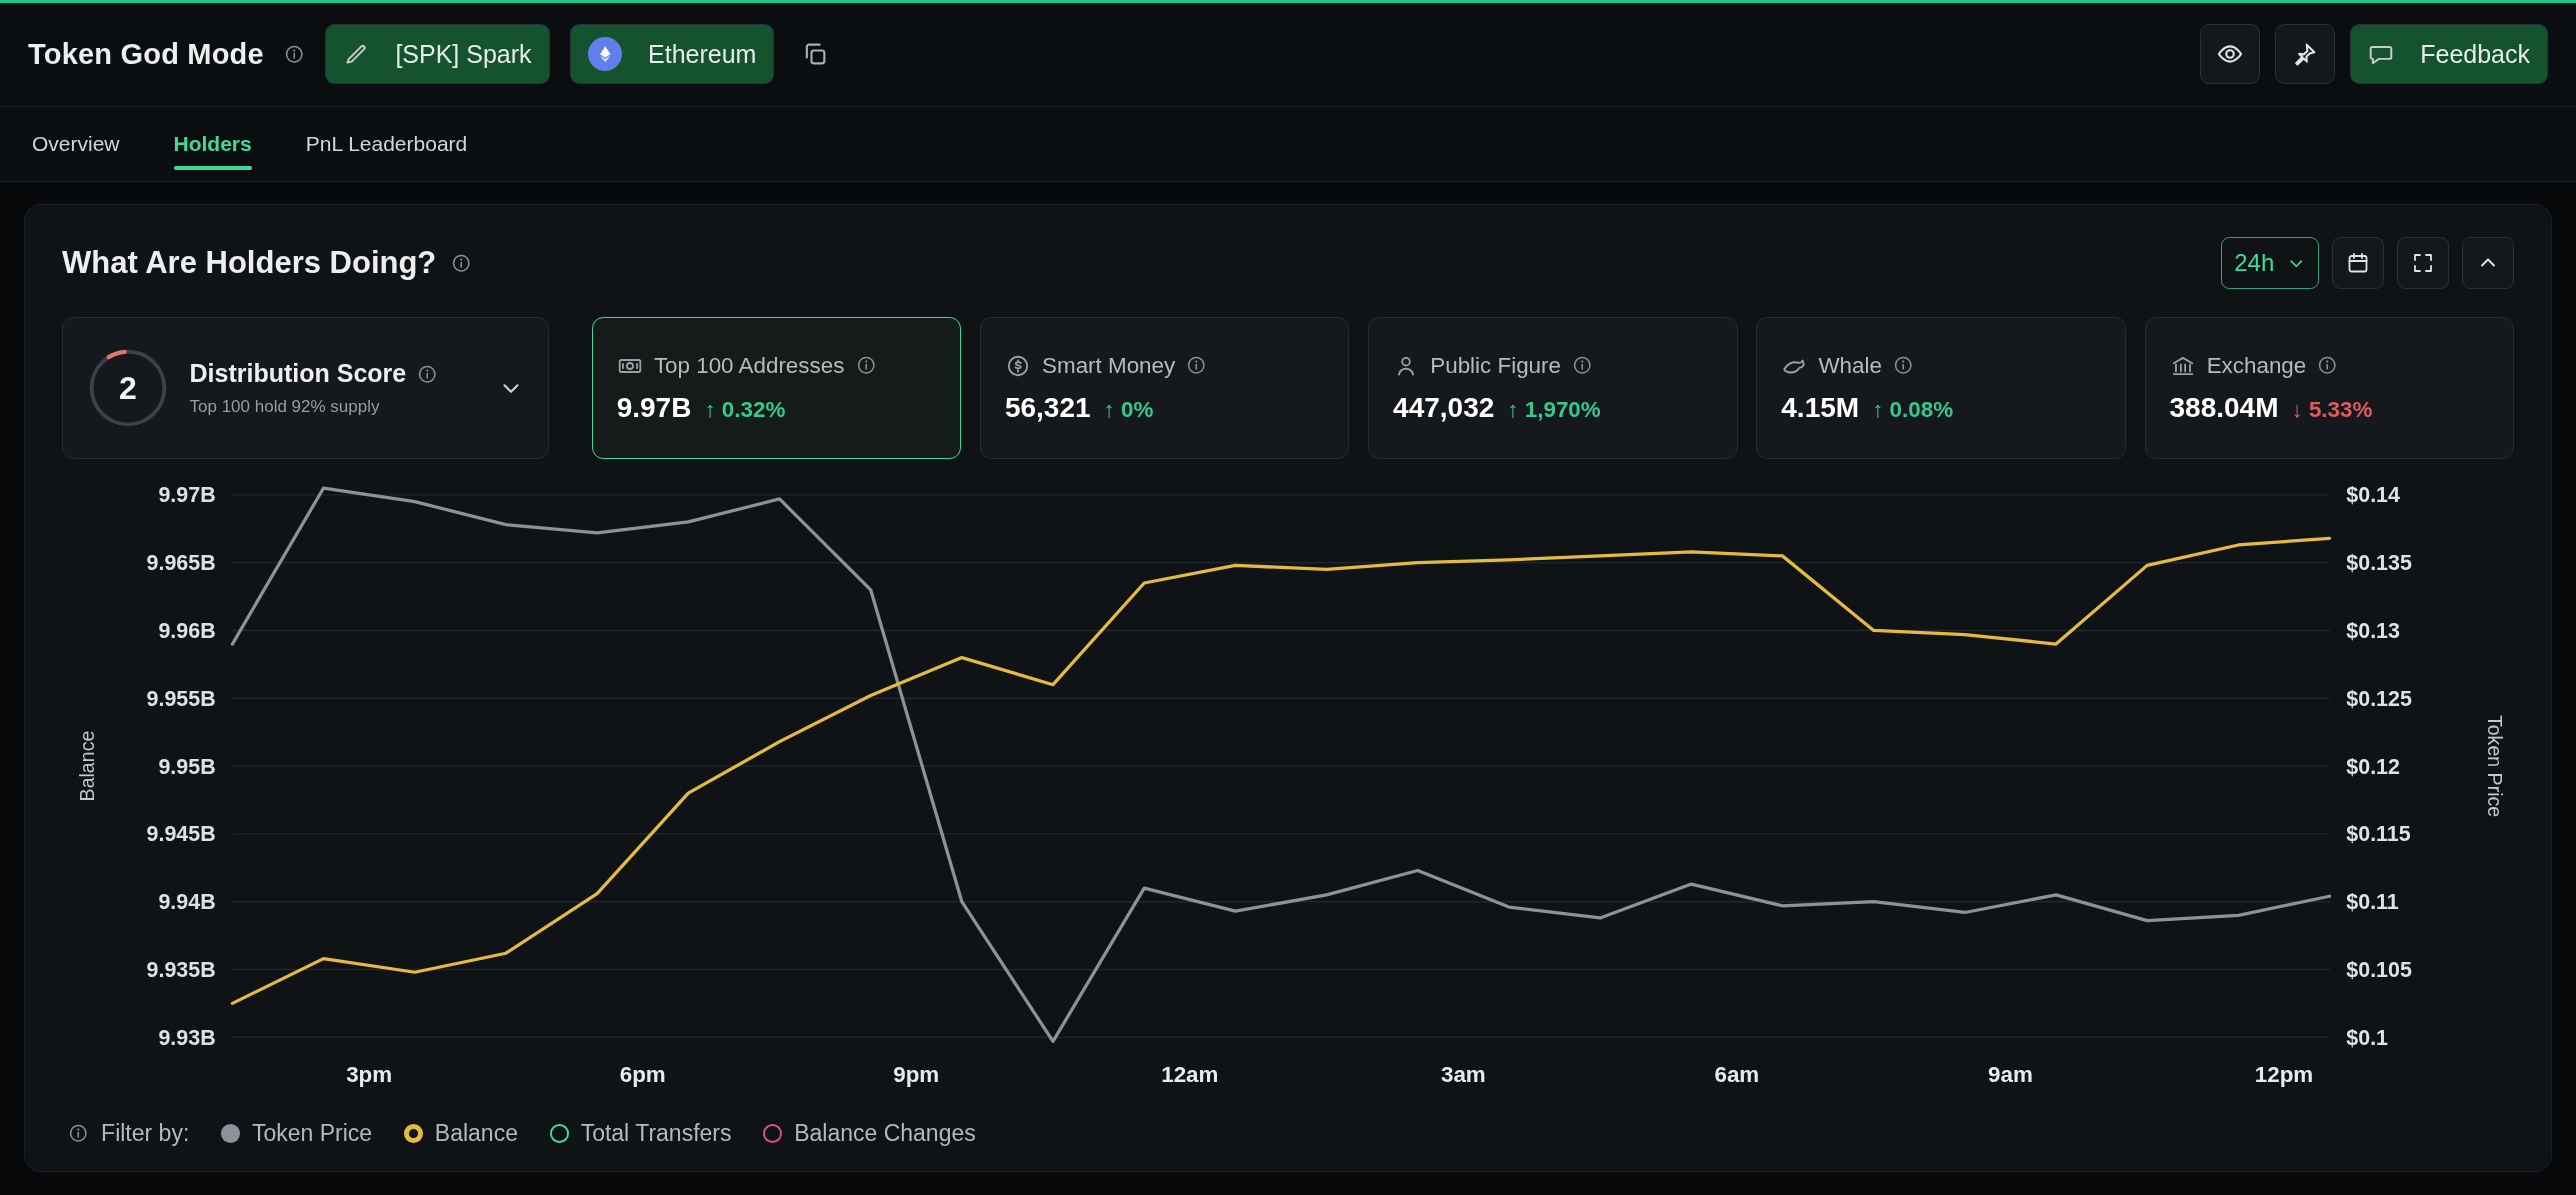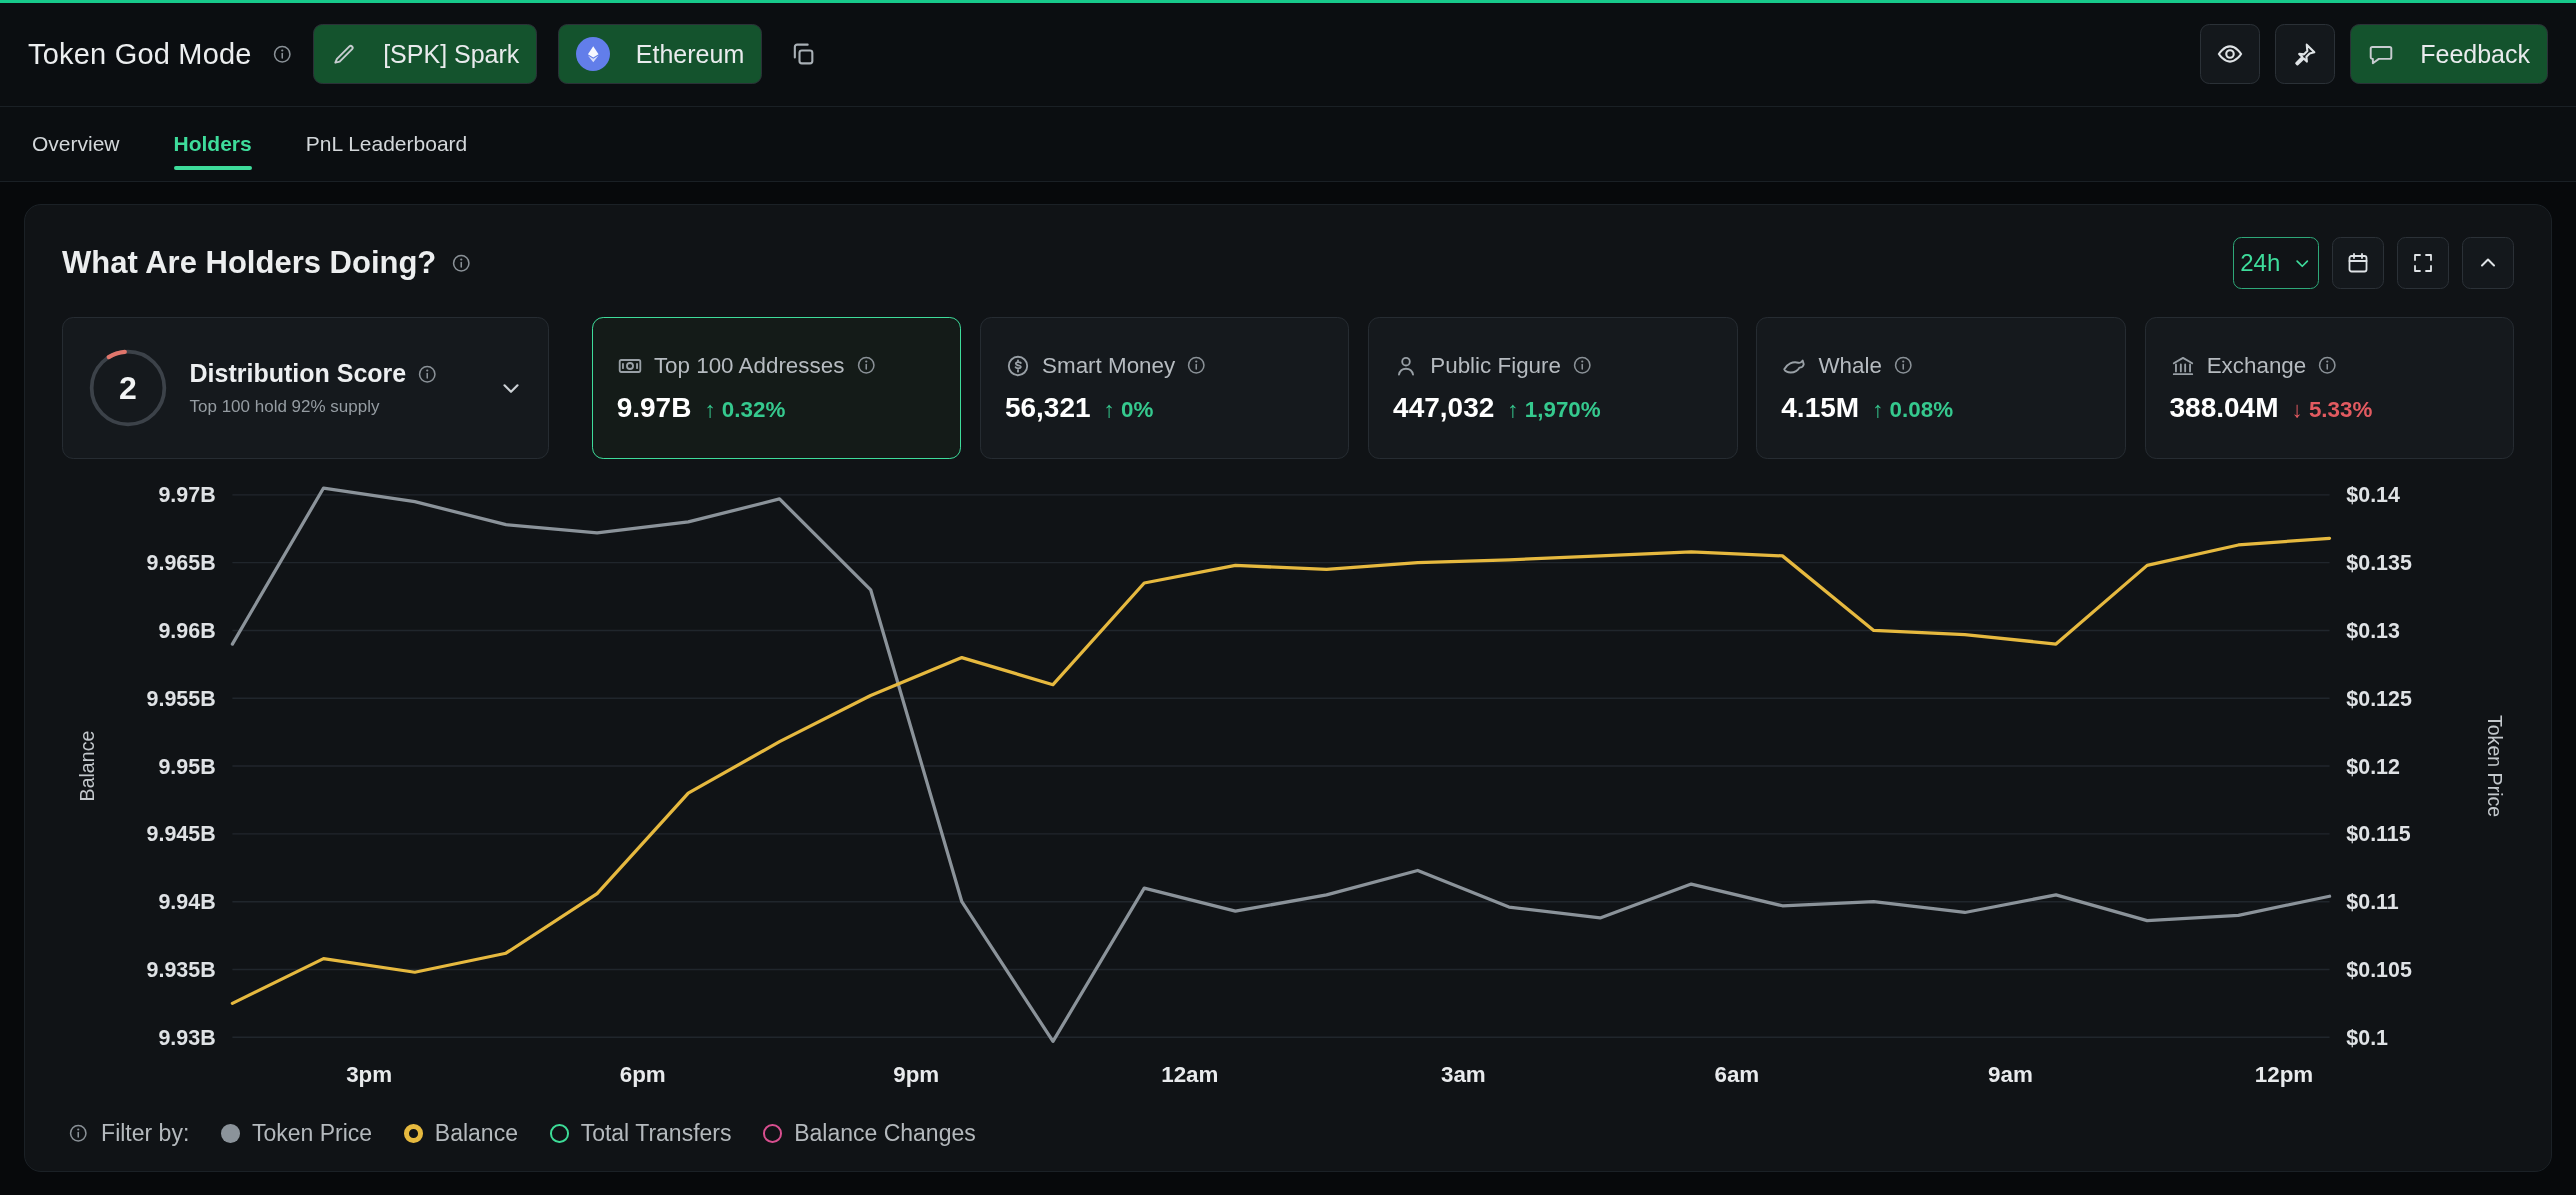--- a/index.html
+++ b/index.html
@@ -20,7 +20,7 @@
   .tb-left, .tb-right { display:flex; align-items:center; }
   .tb-left { gap:20.5px; }
   .tb-right { gap:15px; }
-  .page-title { font-size:29px; font-weight:400; margin:0; letter-spacing:0.2px;text-align:right; }
+  .page-title { font-size:29px; font-weight:700; margin:0; letter-spacing:0.2px;text-align:right; }
   .info-icon { display:inline-flex; color:#8a9197; flex:0 0 auto; }
   .info-icon svg { width:20.5px; height:20.5px; }
   .pill { display:flex; align-items:center; gap:26px; height:60px; padding:0 17px;

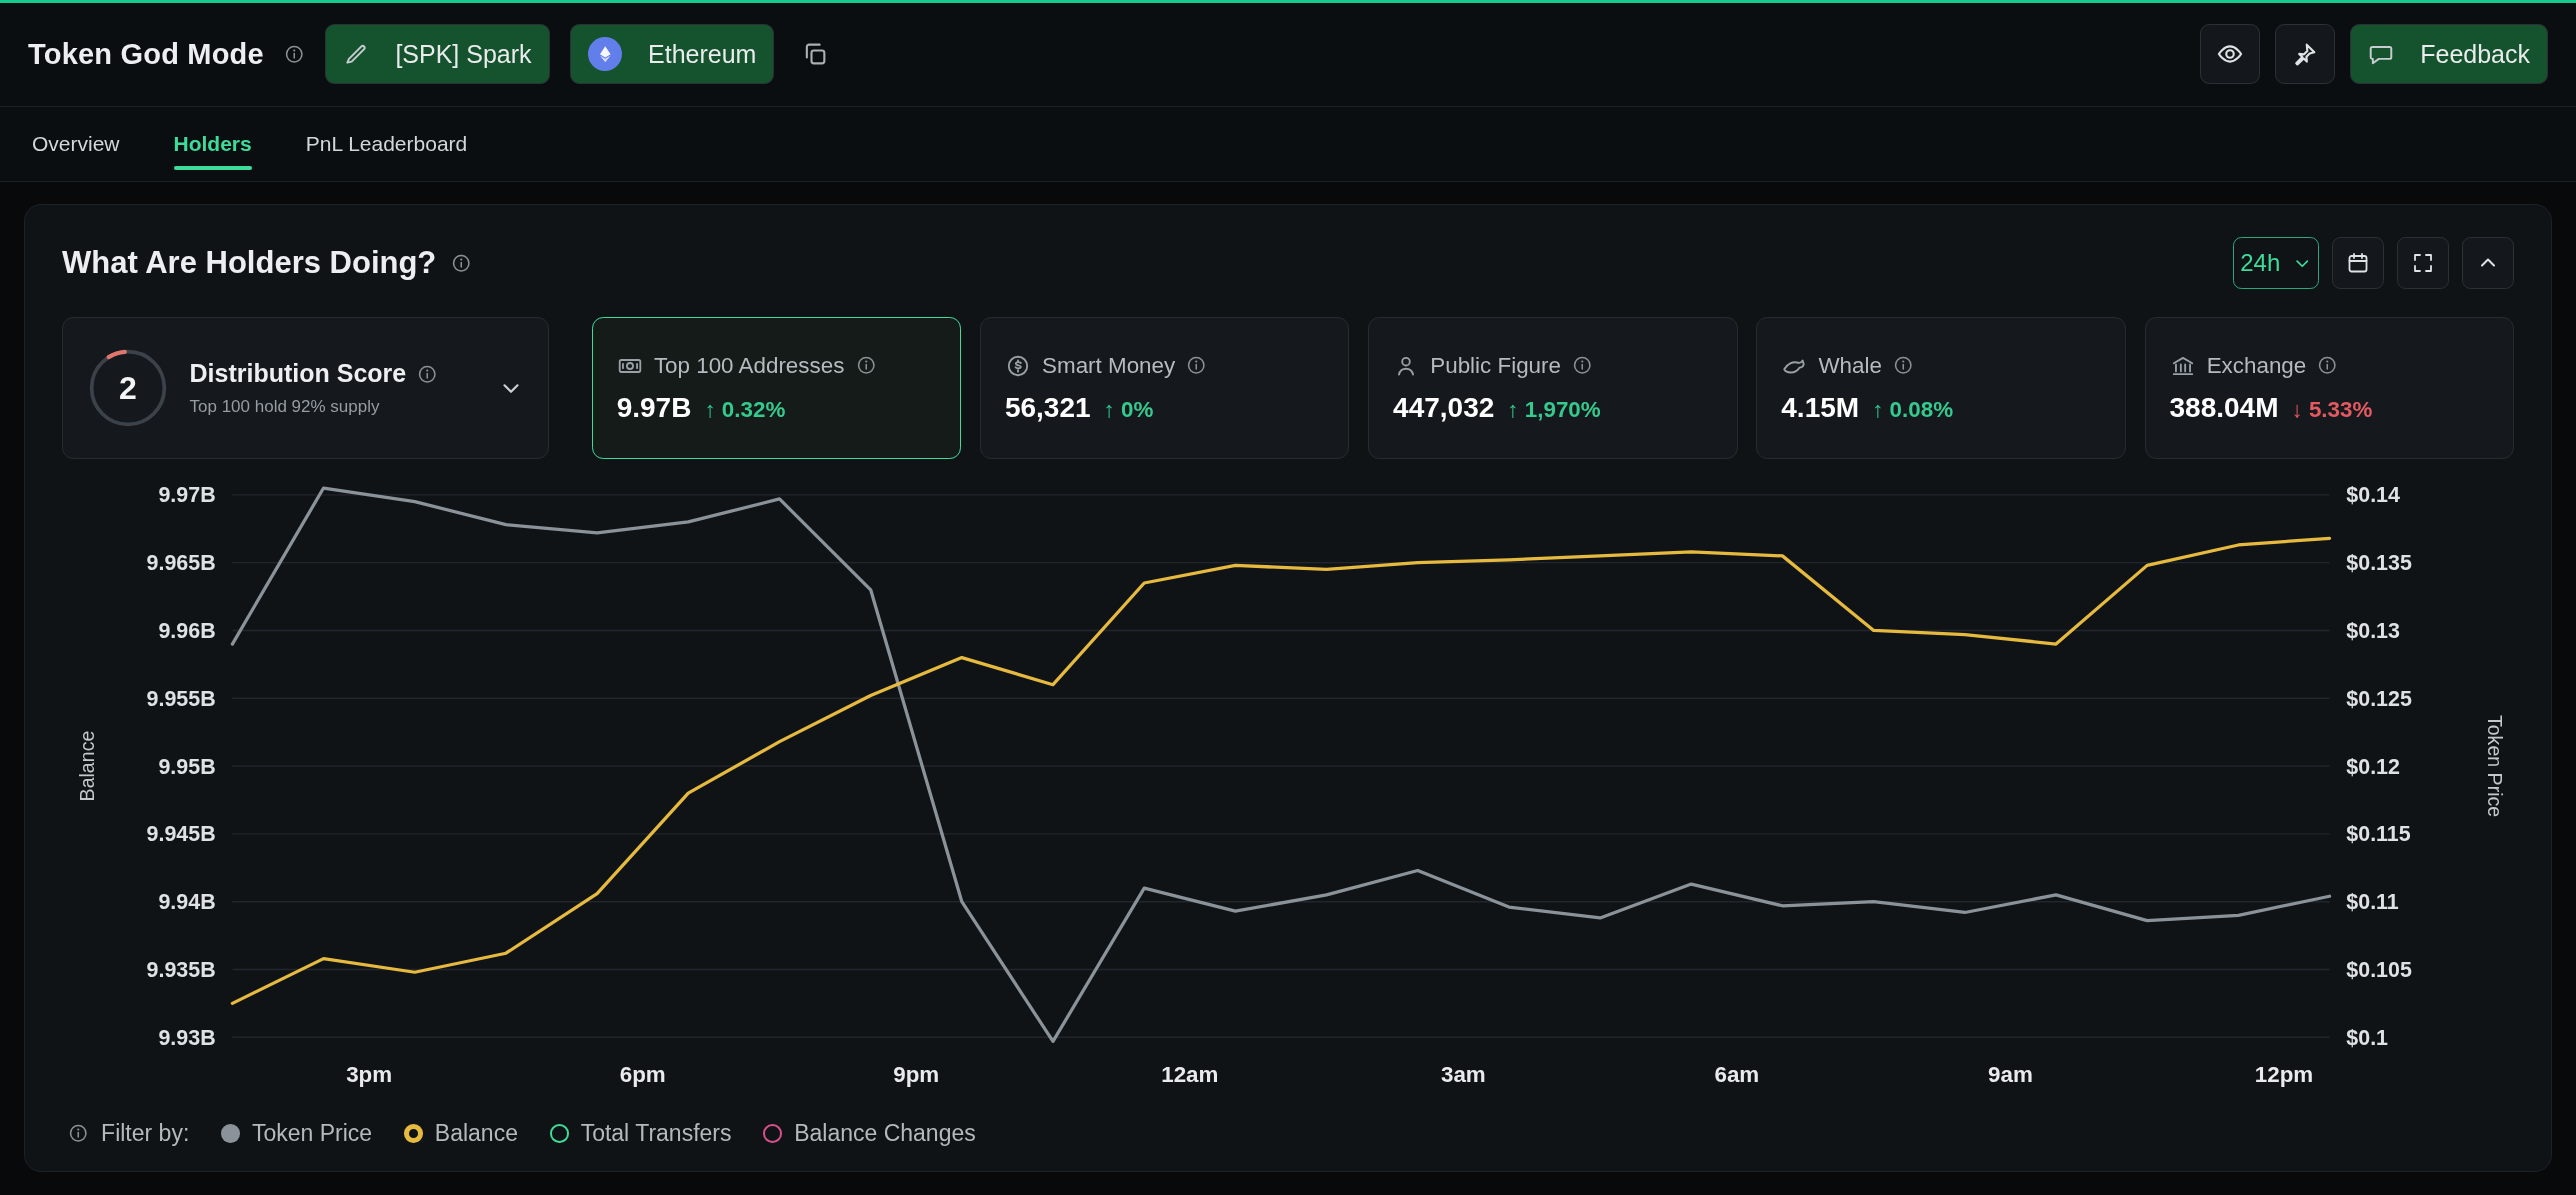--- a/index.html
+++ b/index.html
@@ -55,7 +55,7 @@
   .card-title-wrap { display:flex; align-items:center; gap:15px; }
   .card-title { font-size:31px; font-weight:700; margin:0; }
   .controls { display:flex; align-items:center; gap:13px; }
-  .dropdown { display:flex; align-items:center; gap:11.2px; height:52px; padding:0 6px;
+  .dropdown { display:flex; align-items:center; gap:11.2px; height:52px; padding:0 12px;
     border:1.4px solid #2ea879; border-radius:8.4px; color:#3edc9b; font-size:24px;
     background:transparent; cursor:pointer; }
   .dropdown svg { width:20.5px; height:20.5px; }

